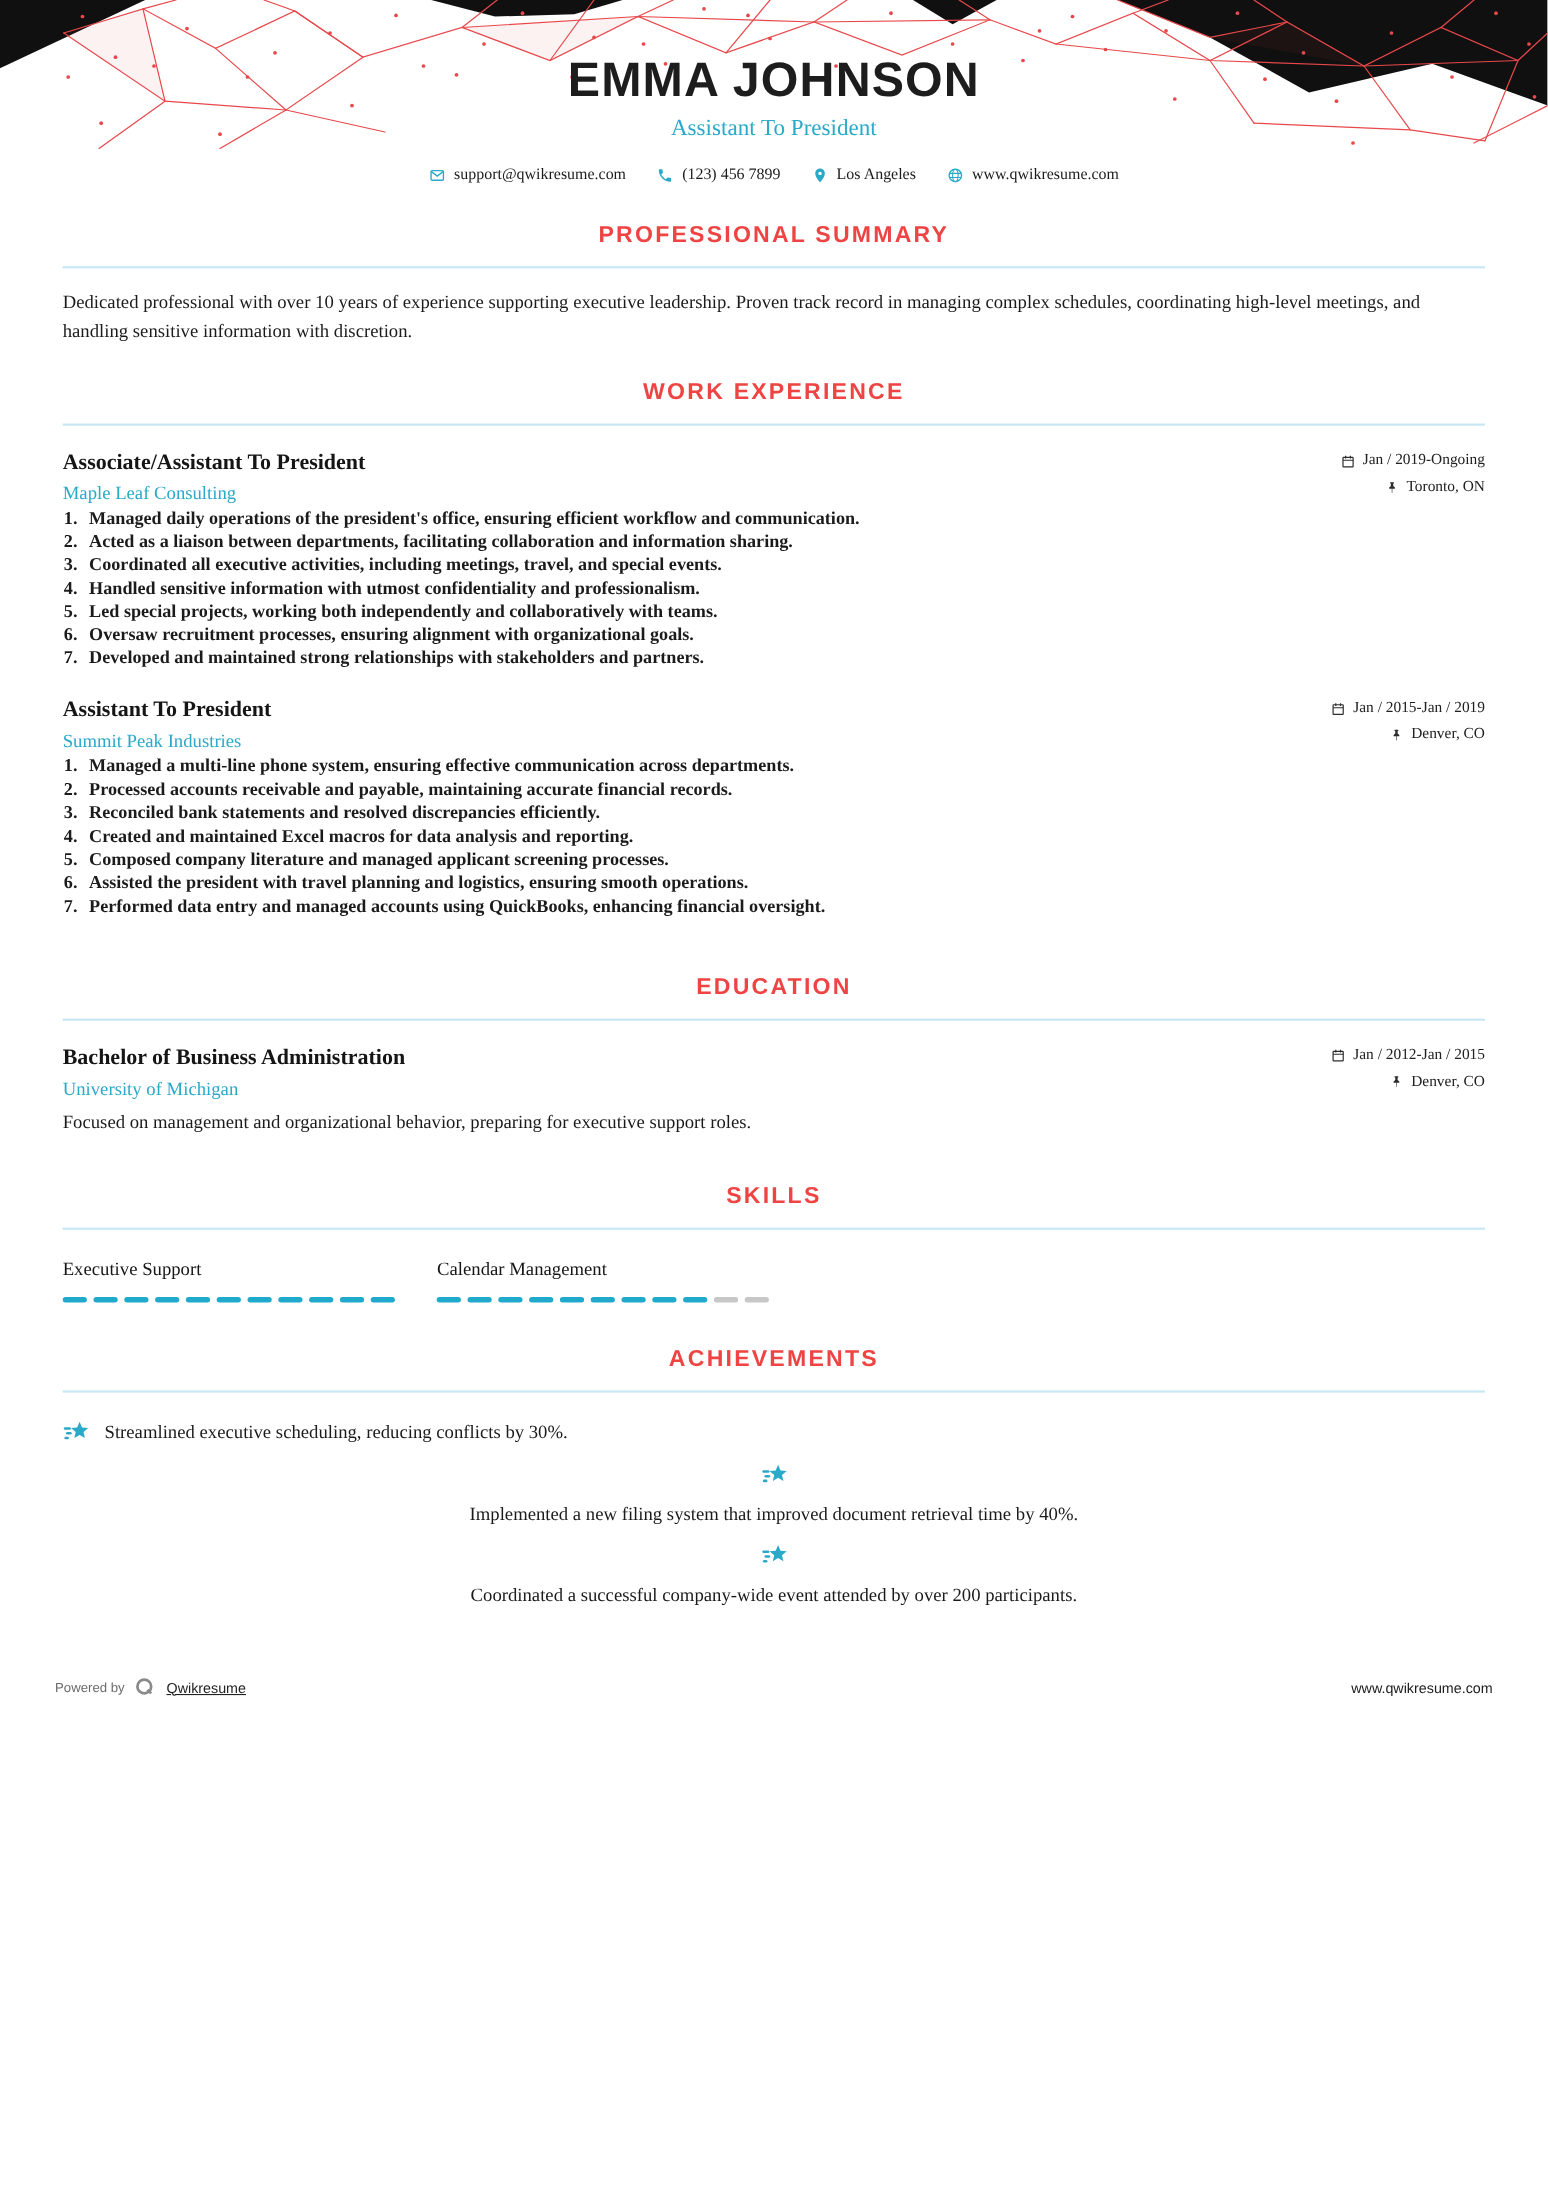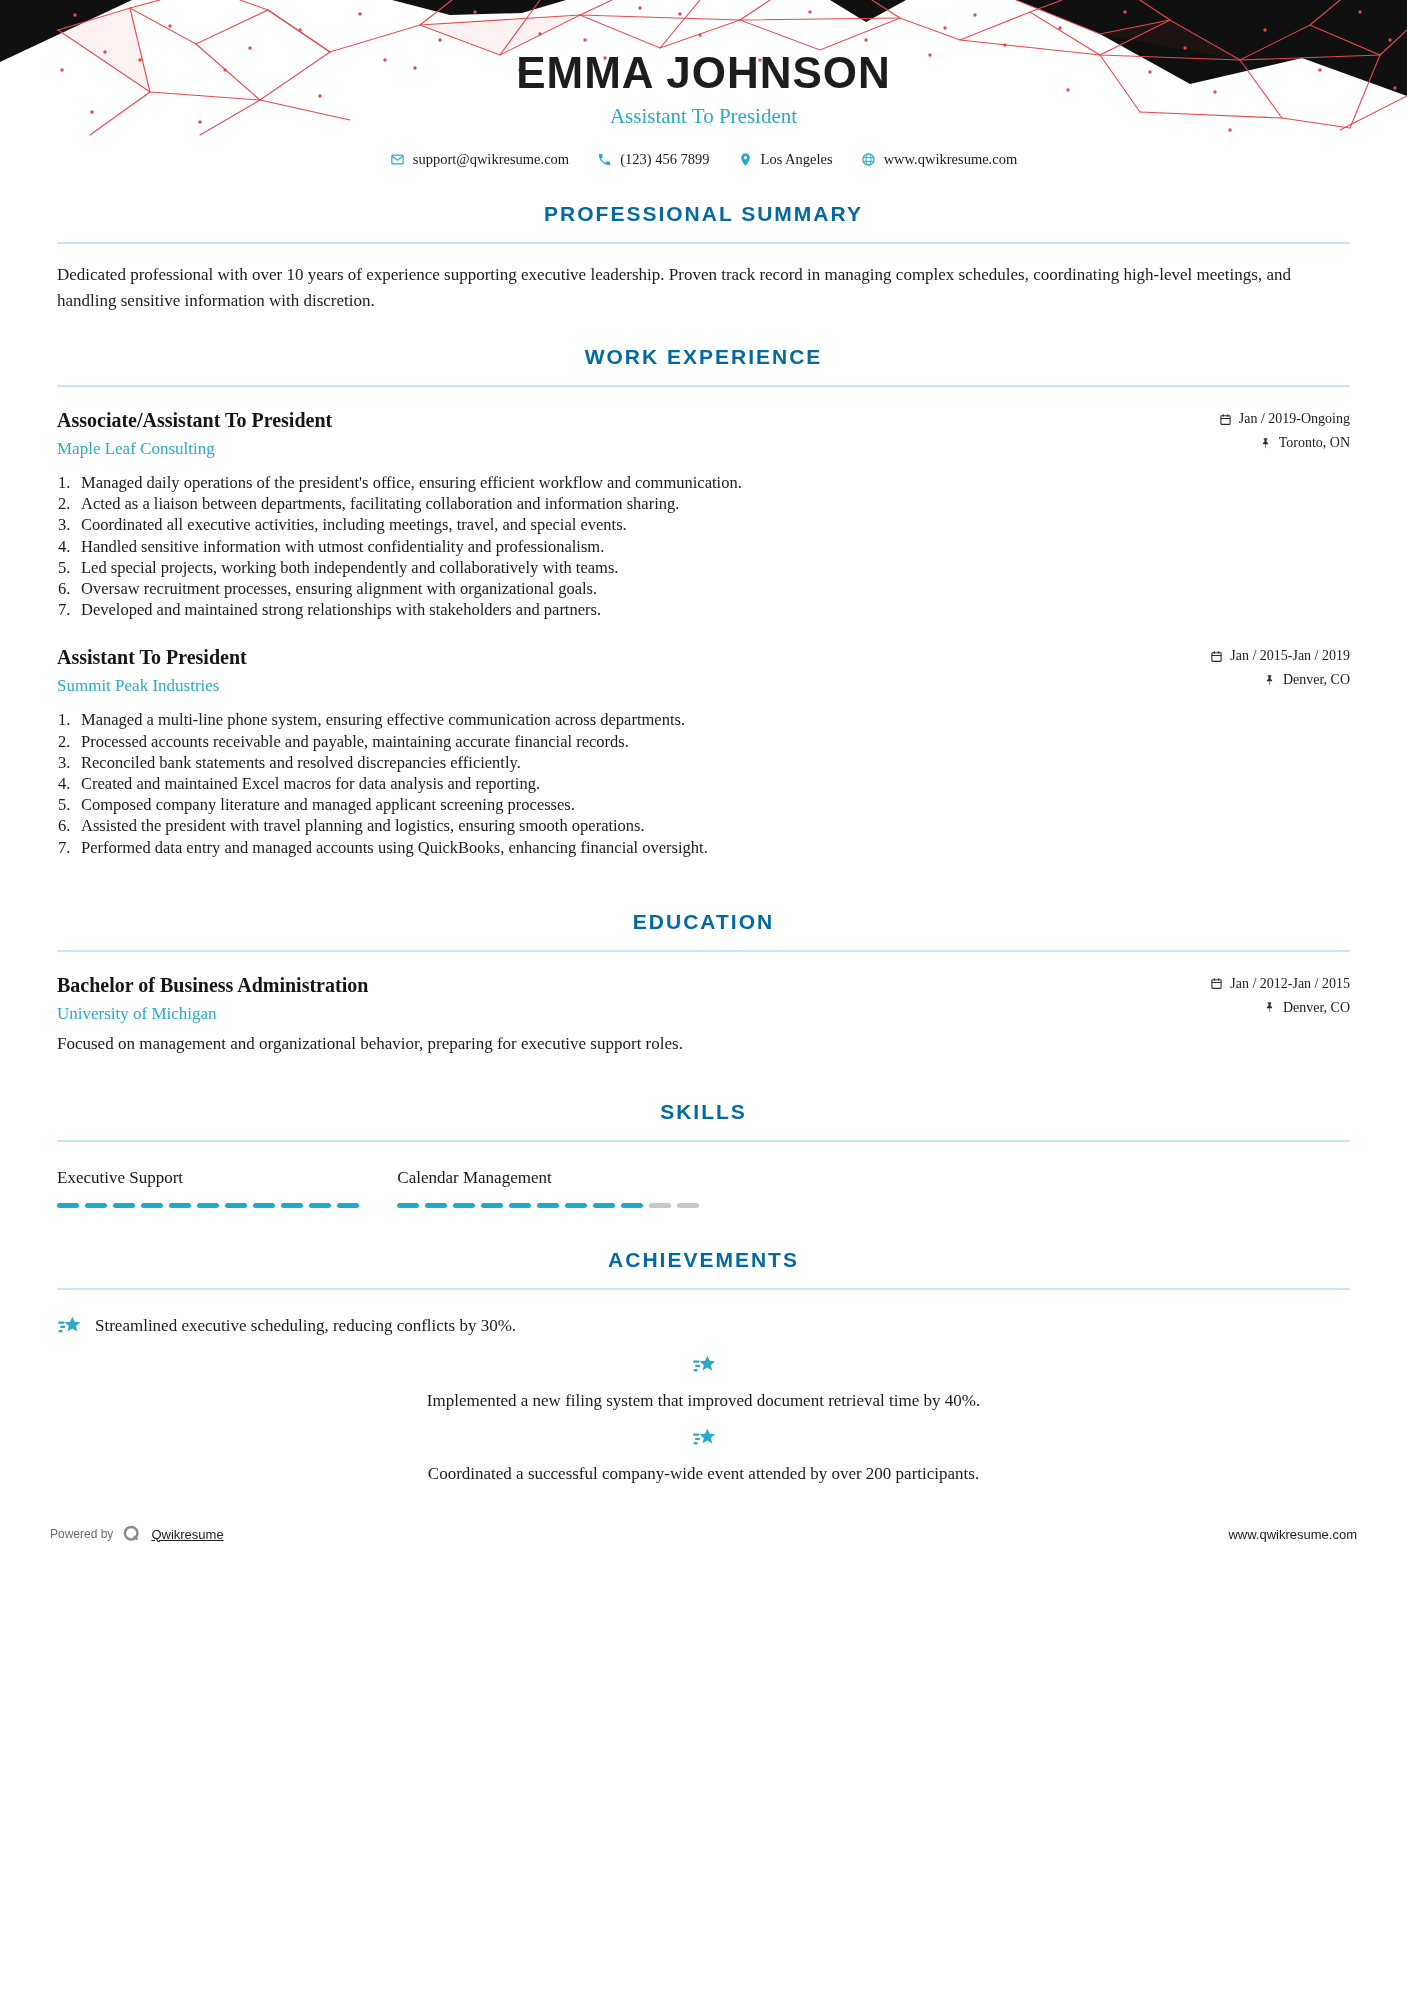--- a/index.html
+++ b/index.html
@@ -40,7 +40,7 @@
   .sec-head h2 {
     margin: 0;
     font-family: "Liberation Sans", sans-serif;
-    font-size: 21px; font-weight: bold; letter-spacing: 2px; color: #0369a1;
+    font-size: 21px; font-weight: bold; letter-spacing: 2px; color: #ef4444;
   }
 
   #summary { margin-top: 34px; }

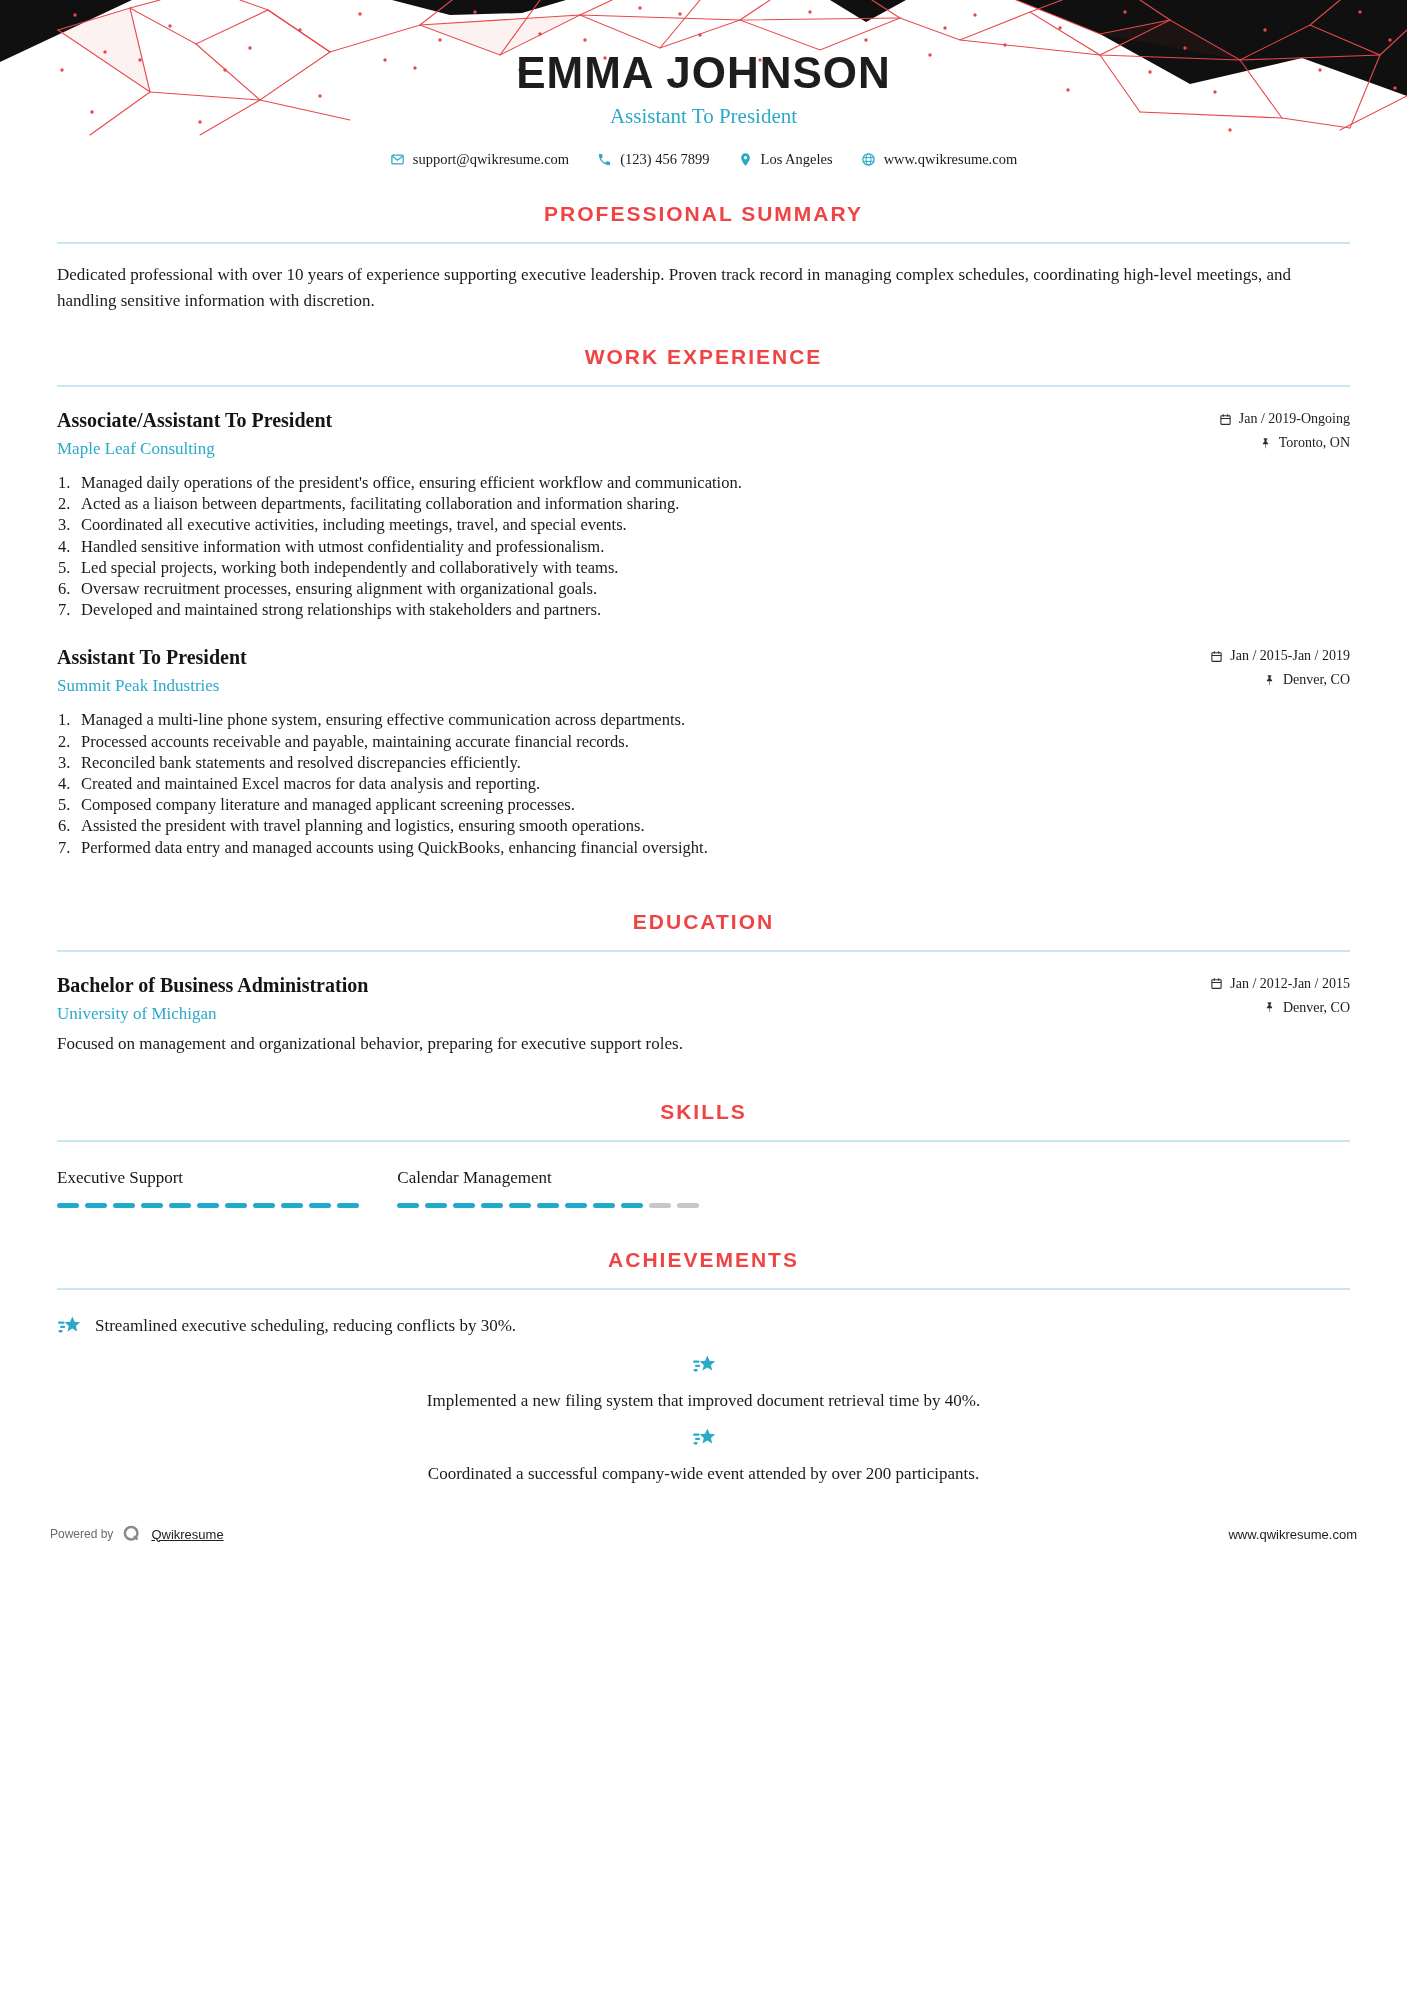--- a/index.html
+++ b/index.html
@@ -56,7 +56,7 @@
   .meta-row + .meta-row { margin-top: 8px; }
   .meta svg { width: 13px; height: 13px; display: block; }
 
-  .bullets { margin: 13px 0 0; padding: 0; list-style: none; counter-reset: b; }
+  .bullets { margin: 1px 0 0; padding: 0; list-style: none; counter-reset: b; font-weight: bold; }
   .bullets li { counter-increment: b; position: relative; padding-left: 24px; font-size: 16.5px; line-height: 21.2px; }
   .bullets li::before { content: counter(b) "."; position: absolute; left: 1px; }
 

